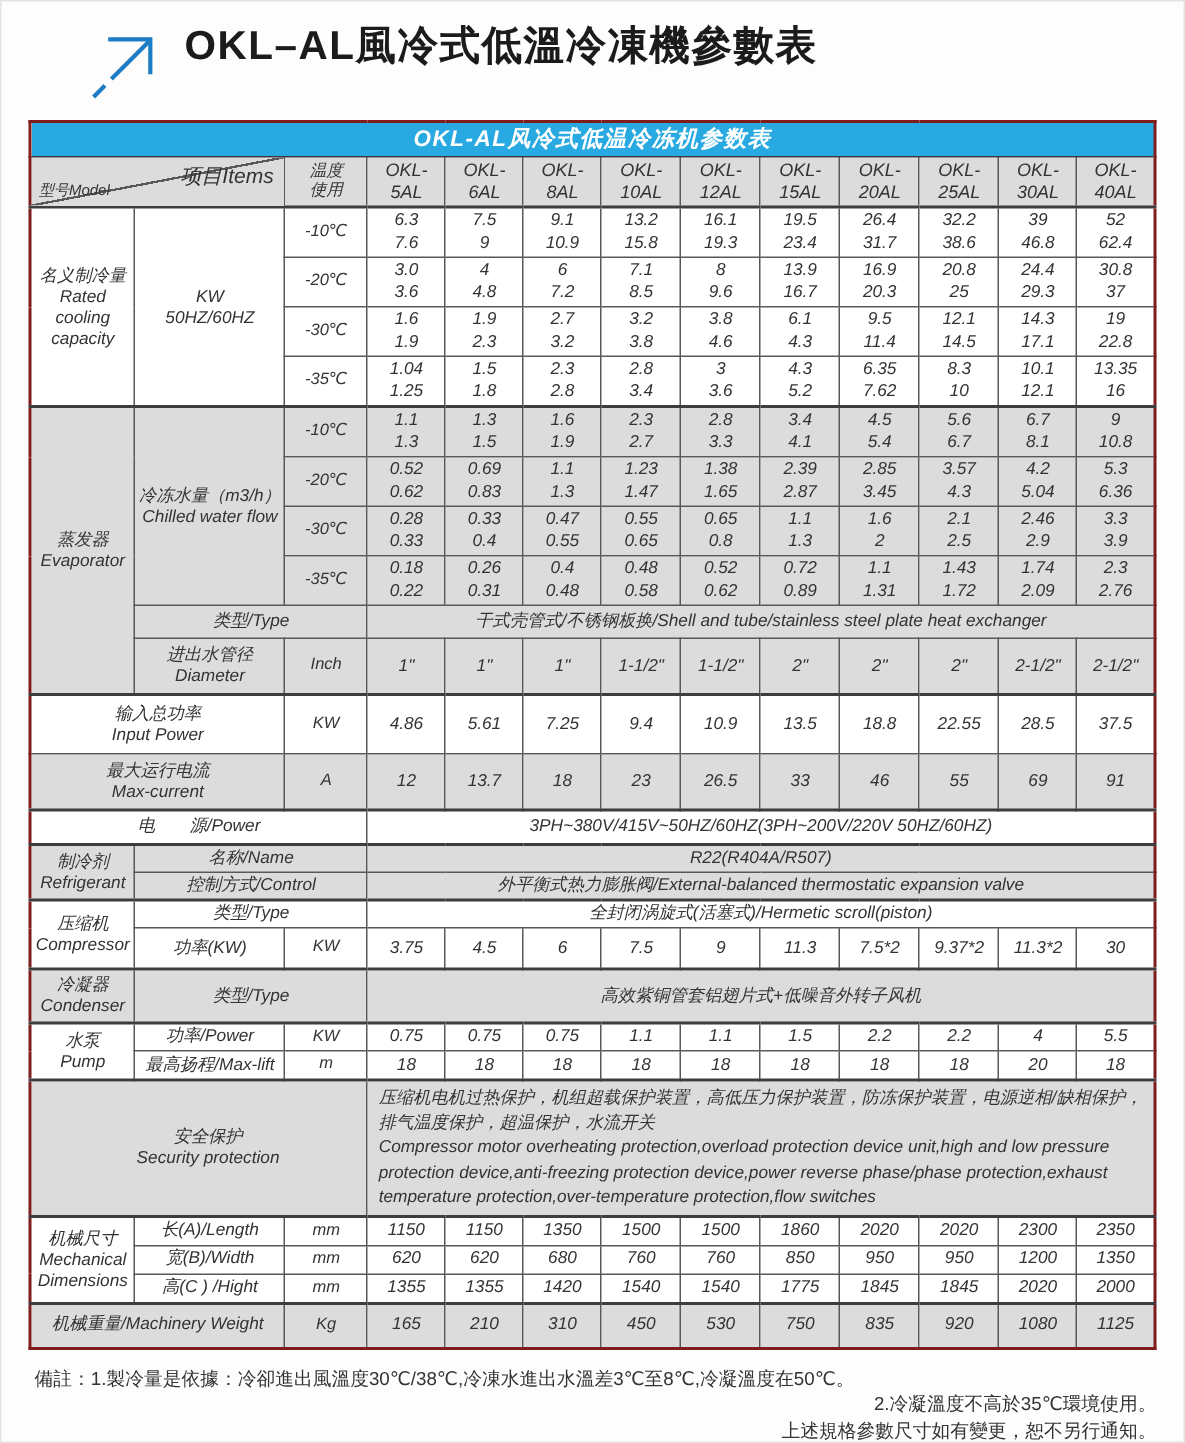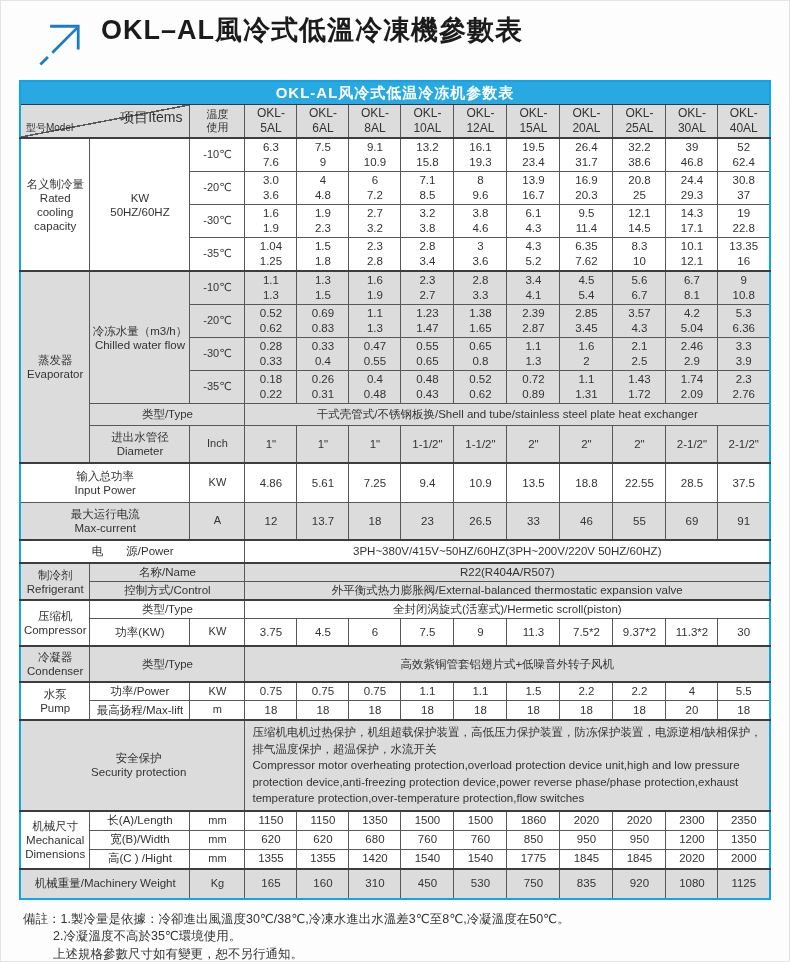--- a/index.html
+++ b/index.html
@@ -9,7 +9,7 @@
     color:#333;box-sizing:border-box;border:1px solid #e4e4e4;
   }
   
-  .page-head{display:flex;align-items:flex-start;padding:13px 0 8px 34px;}
+  .page-head{display:flex;align-items:flex-start;padding:13px 0 8px 34px;margin-left:22px;}
   .logo{width:54px;height:54px;flex:0 0 auto;margin-top:2px;}
   .titles{margin-left:12px;}
   .t-cn{font-size:27px;font-weight:bold;color:#1b1b1b;letter-spacing:1px;line-height:32px;}

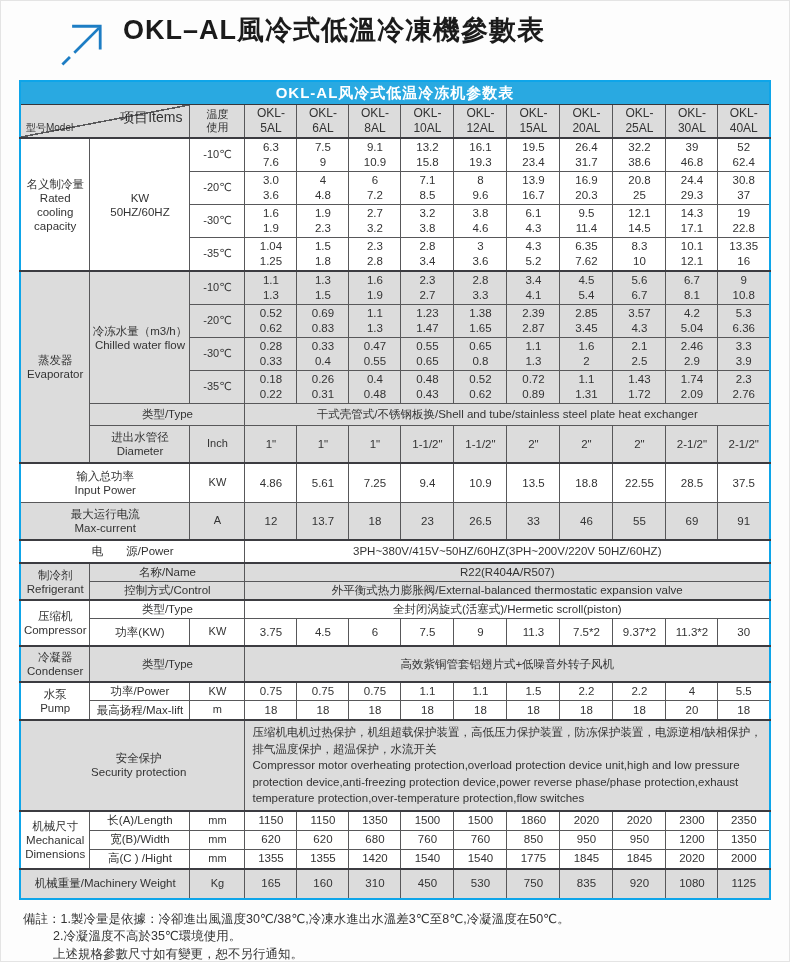--- a/index.html
+++ b/index.html
@@ -15,7 +15,7 @@
   .t-cn{font-size:27px;font-weight:bold;color:#1b1b1b;letter-spacing:1px;line-height:32px;}
   .t-en{font-size:18.5px;color:#1b1b1b;line-height:24px;margin-top:1px;}
   
-  table{border-collapse:collapse;table-layout:fixed;width:750px;margin:2px auto 0 auto;border:2px solid #0ea5e9;}
+  table{border-collapse:collapse;table-layout:fixed;width:750px;margin:2px auto 0 auto;border:2px solid #7f1d1d;font-style:italic;}
   td{border:1px solid #58585a;text-align:center;vertical-align:middle;
      padding:1px 2px;font-size:11.5px;color:#333;line-height:1.25;background:#fff;overflow:hidden;}
   tr.g td{background:#dcdcdc;}

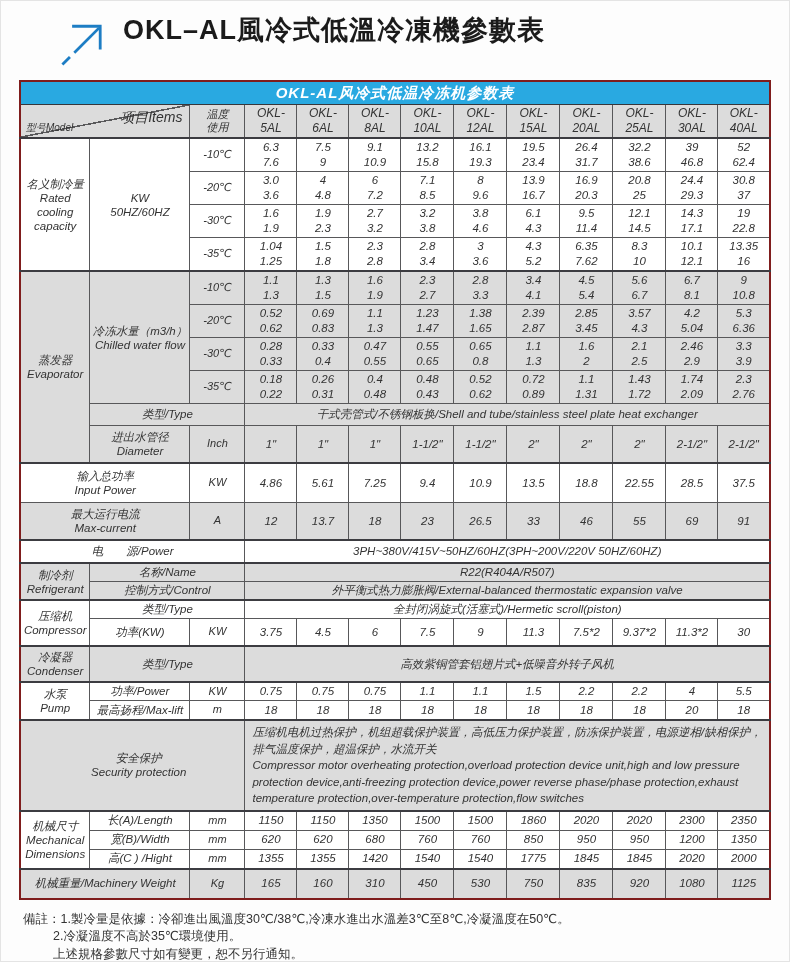--- a/index.html
+++ b/index.html
@@ -478,7 +478,7 @@
         </td>
         <td class="val">
           <div>0.48</div>
-          <div>0.43</div>
+          <div>0.58</div>
         </td>
         <td class="val">
           <div>0.52</div>

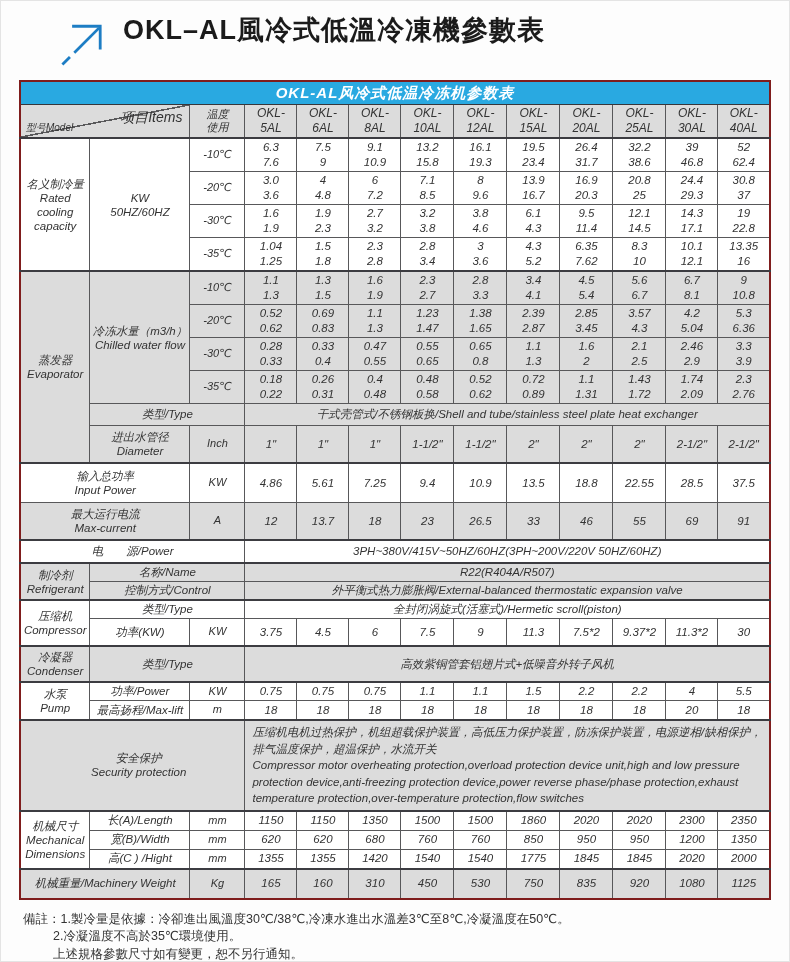--- a/index.html
+++ b/index.html
@@ -708,7 +708,7 @@
     <td colspan="2">机械重量/Machinery Weight</td>
     <td class="unit">Kg</td>
   <td class="val">165</td>
-        <td class="val">160</td>
+        <td class="val">210</td>
         <td class="val">310</td>
         <td class="val">450</td>
         <td class="val">530</td>

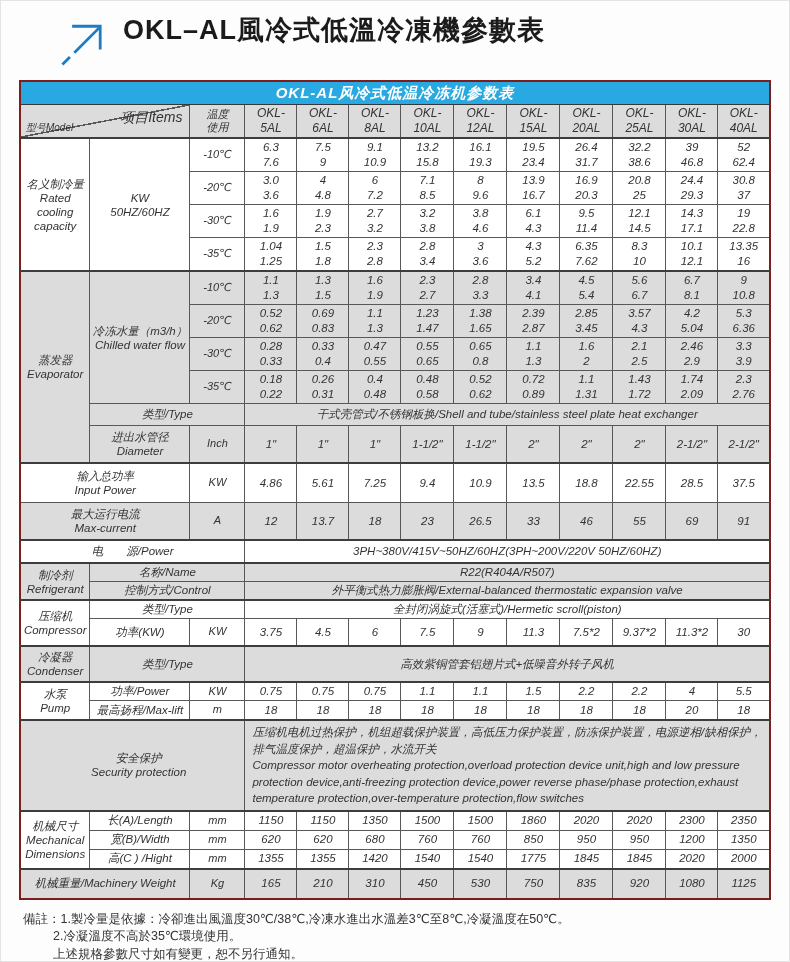--- a/index.html
+++ b/index.html
@@ -51,7 +51,7 @@
   td.sectext div{text-align:left;line-height:16.5px;}
   
   .notes{margin:11px 0 0 22px;width:748px;font-size:12.5px;line-height:17.5px;color:#333;}
-  .notes .ind{padding-left:30px;}
+  .notes .ind{padding-left:30px;text-align:right;}
 </style>
 </head>
 <body>

